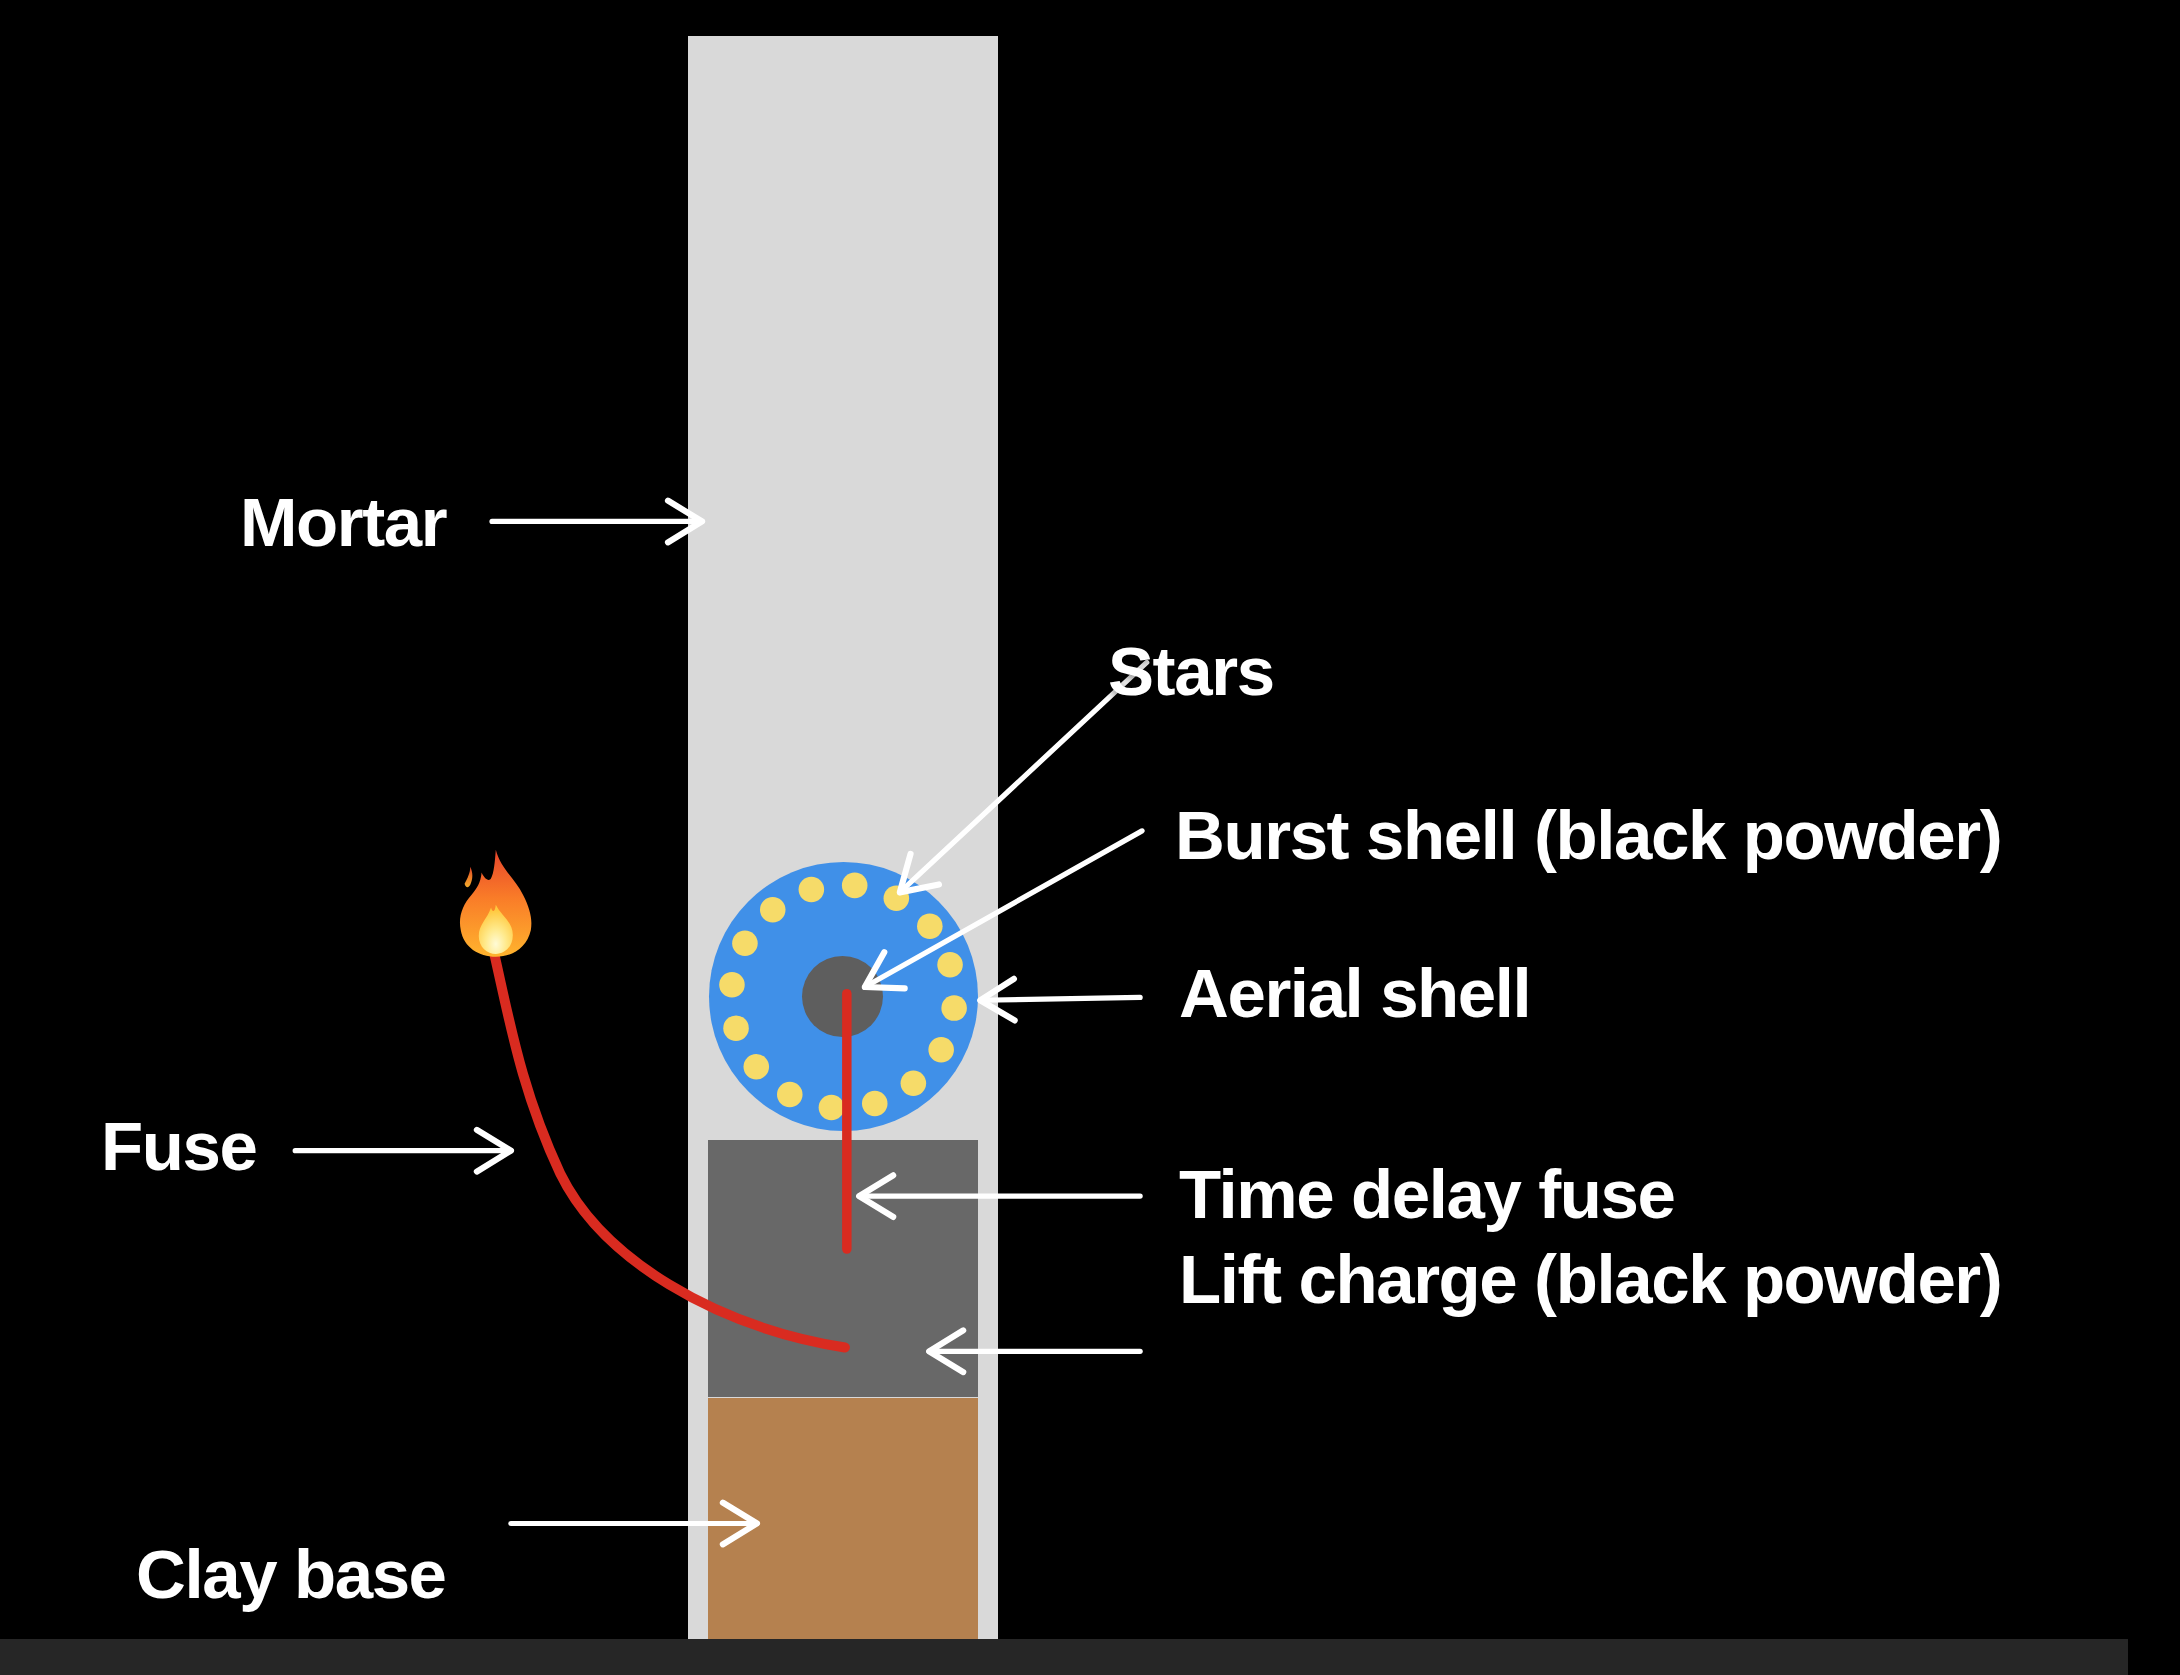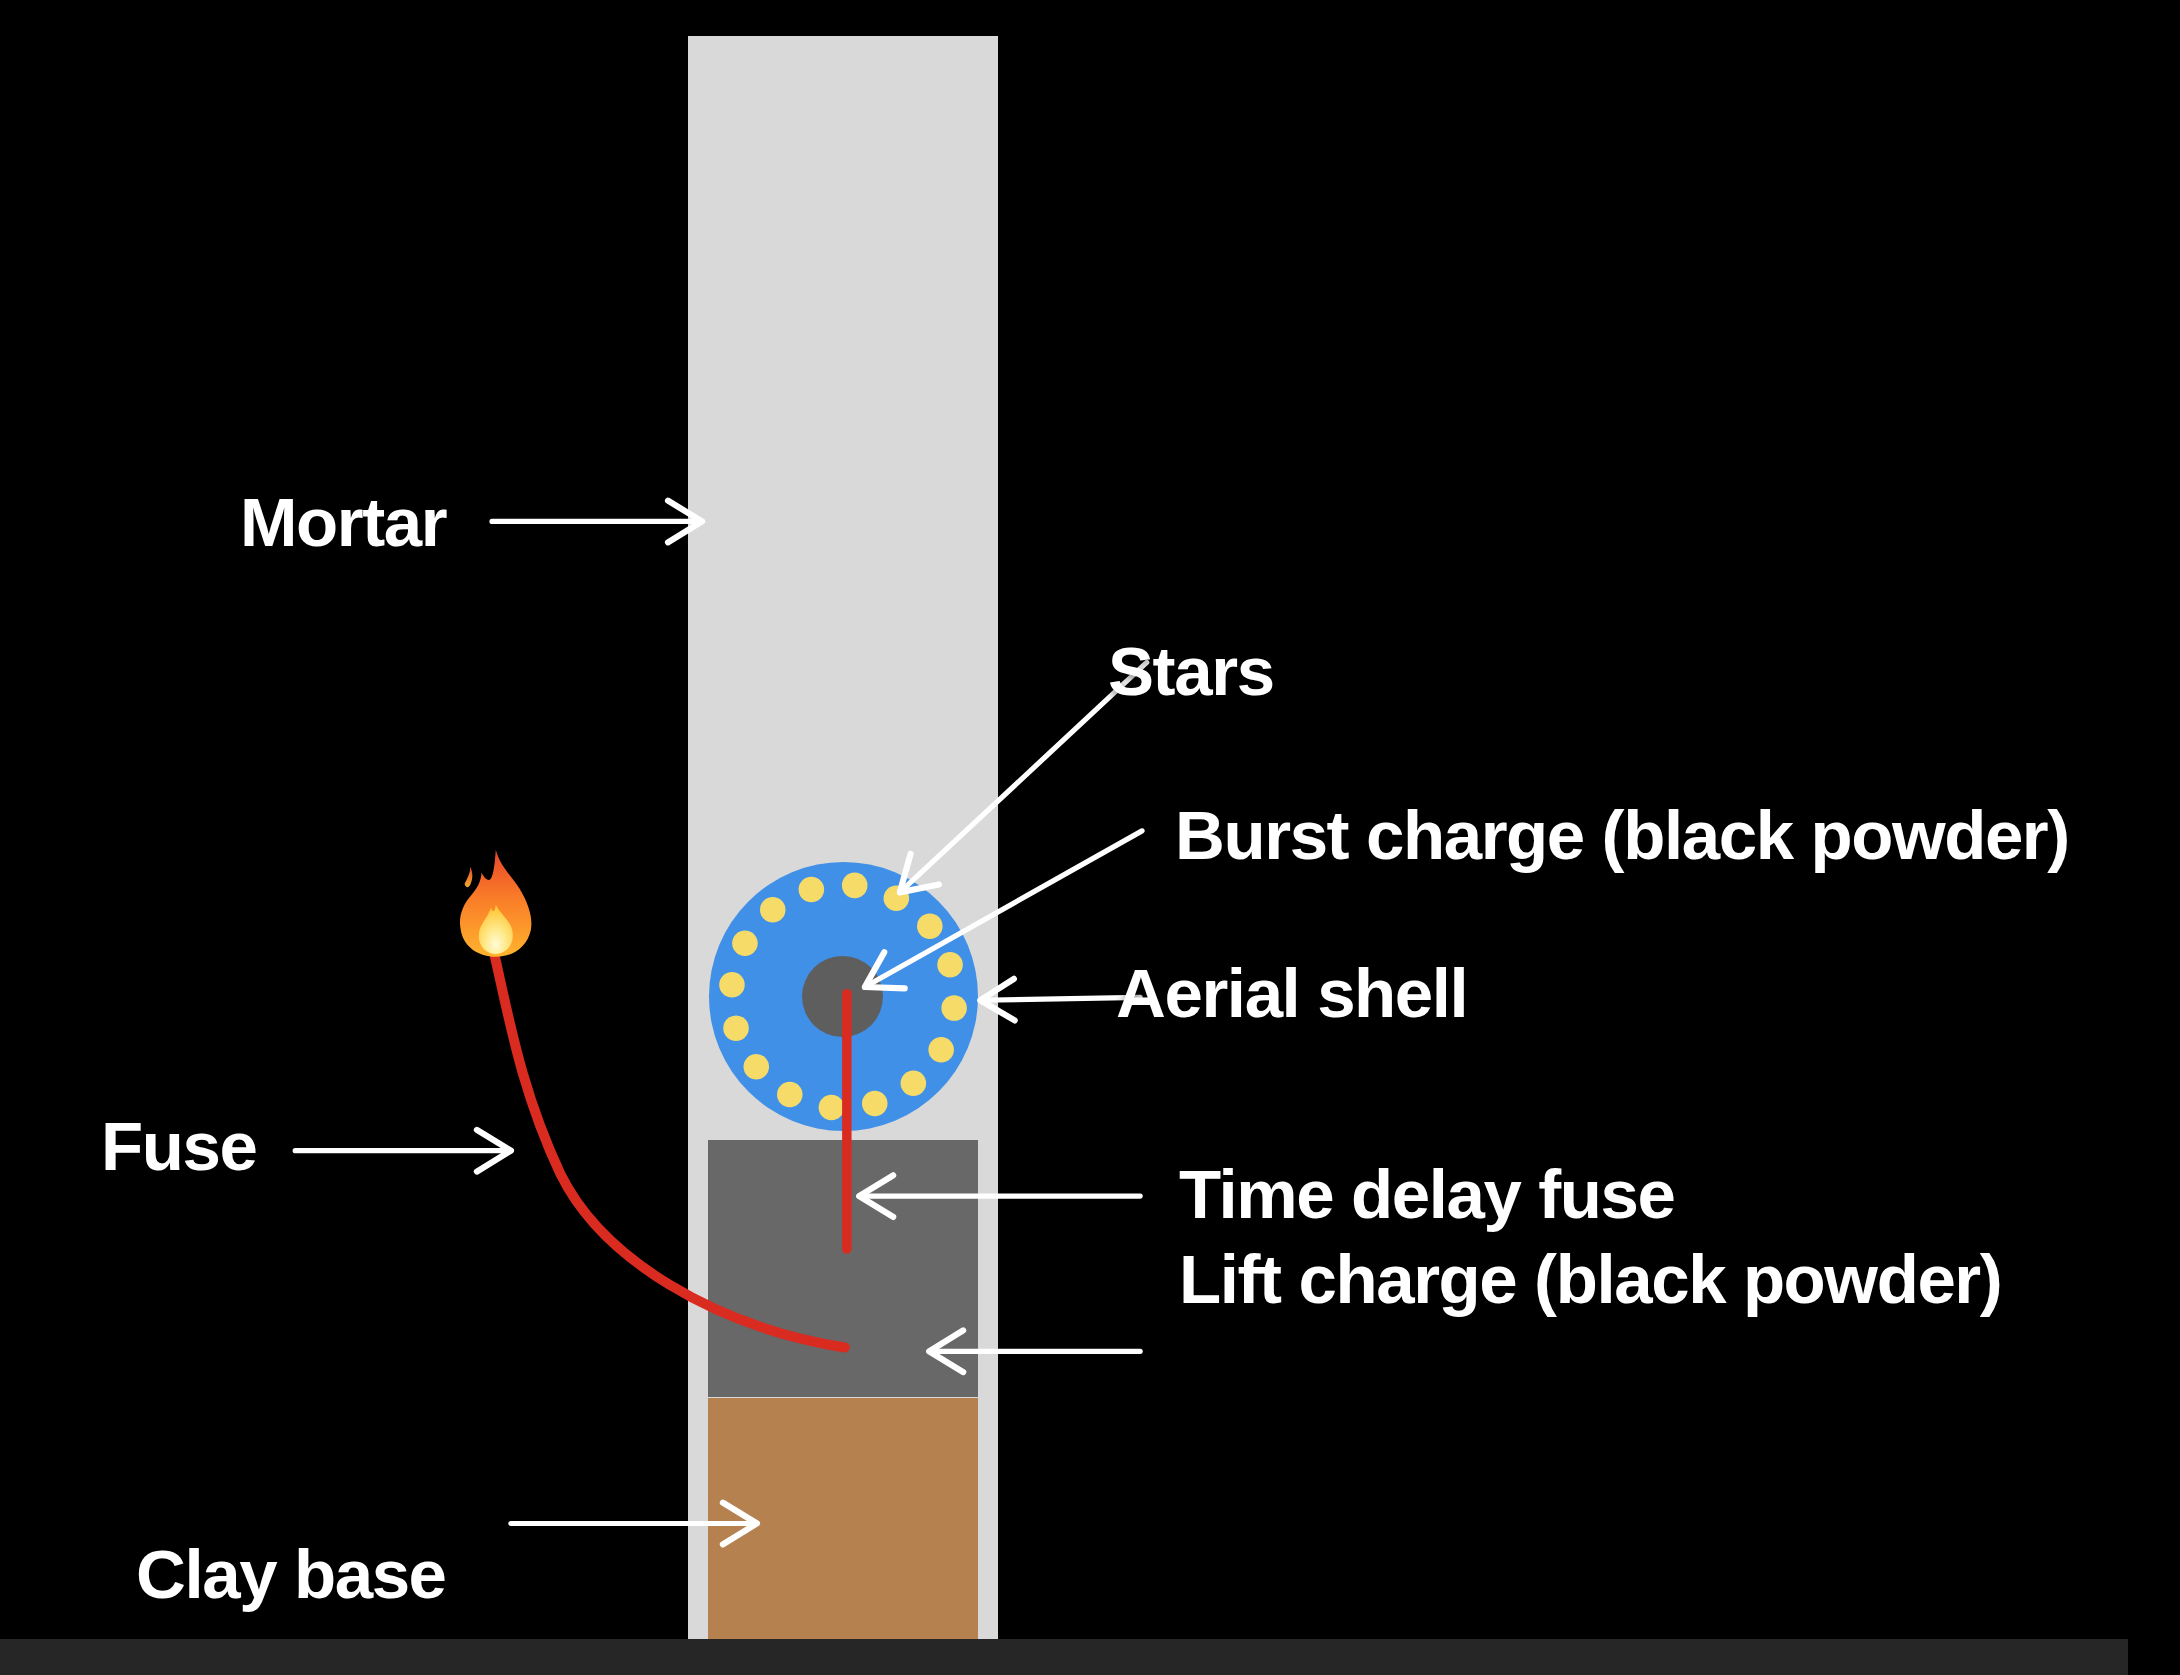--- a/index.html
+++ b/index.html
@@ -102,7 +102,7 @@
 
   <div class="lbl" style="left:240px; top:483px;">Mortar</div>
   <div class="lbl" style="left:1108px;top:632px;">Stars</div>
-  <div class="lbl" style="left:1175px;top:796px;">Burst charge (black powder)</div>
+  <div class="lbl" style="left:1175px;top:796px;">Burst shell (black powder)</div>
   <div class="lbl" style="left:1116px;top:954px;">Aerial shell</div>
   <div class="lbl" style="left:101px; top:1107px;text-align:center;">Fuse</div>
   <div class="lbl" style="left:1179px;top:1155px;">Time delay fuse</div>

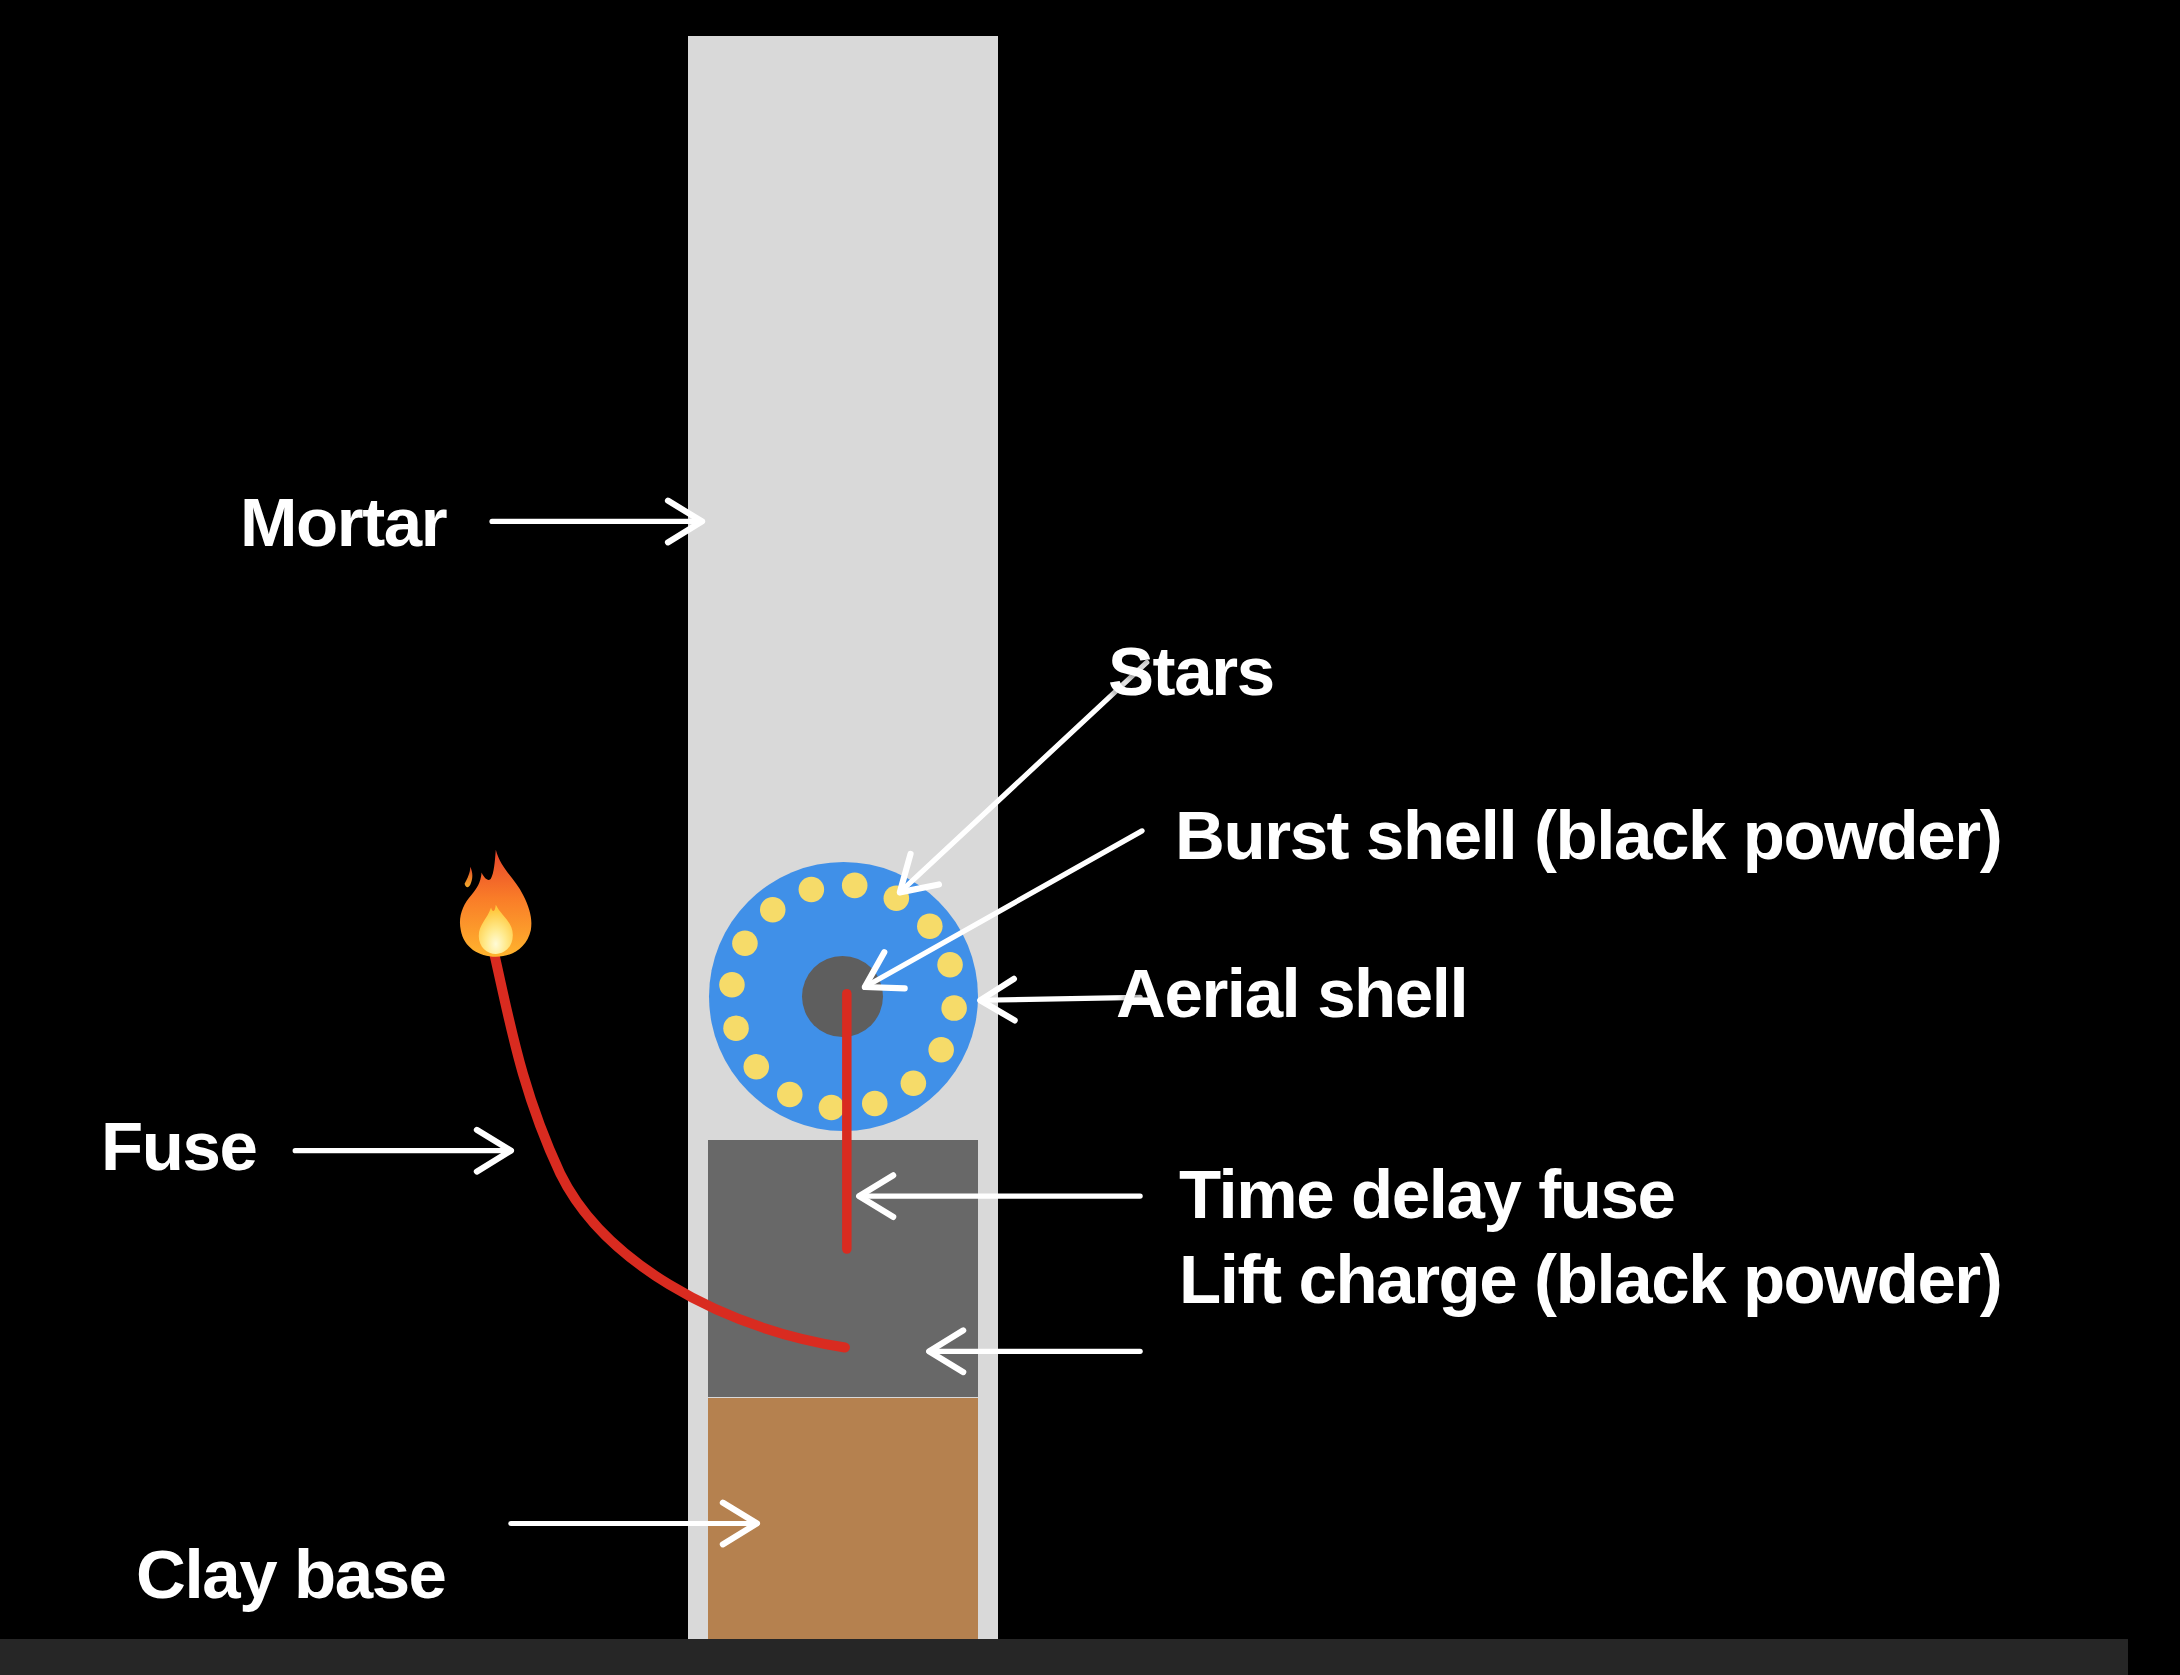--- a/index.html
+++ b/index.html
@@ -103,7 +103,7 @@
   <div class="lbl" style="left:240px; top:483px;">Mortar</div>
   <div class="lbl" style="left:1108px;top:632px;">Stars</div>
   <div class="lbl" style="left:1175px;top:796px;">Burst shell (black powder)</div>
-  <div class="lbl" style="left:1116px;top:954px;">Aerial shell</div>
+  <div class="lbl" style="left:1179px;top:954px;">Aerial shell</div>
   <div class="lbl" style="left:101px; top:1107px;text-align:center;">Fuse</div>
   <div class="lbl" style="left:1179px;top:1155px;">Time delay fuse</div>
   <div class="lbl" style="left:1179px;top:1240px;">Lift charge (black powder)</div>

